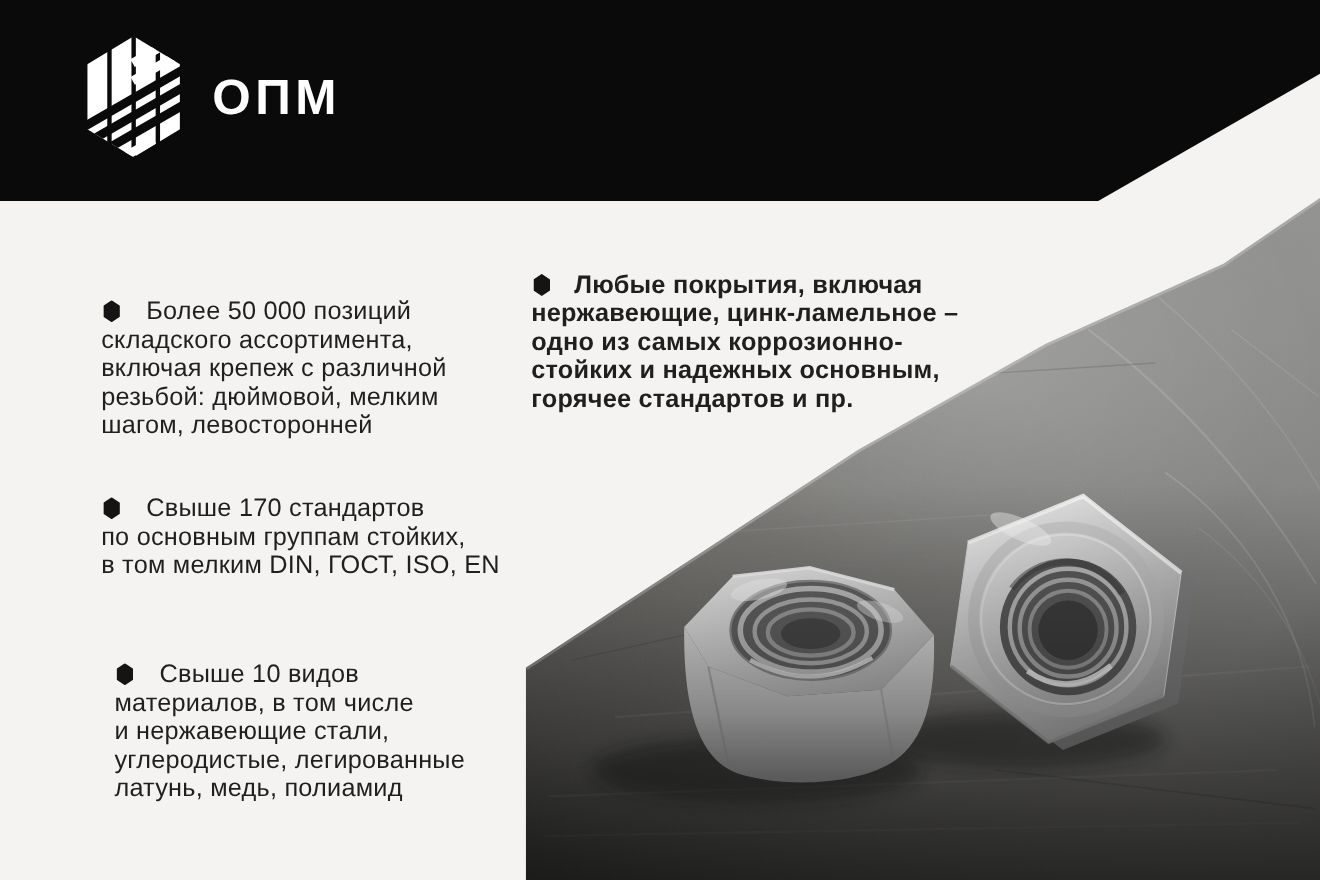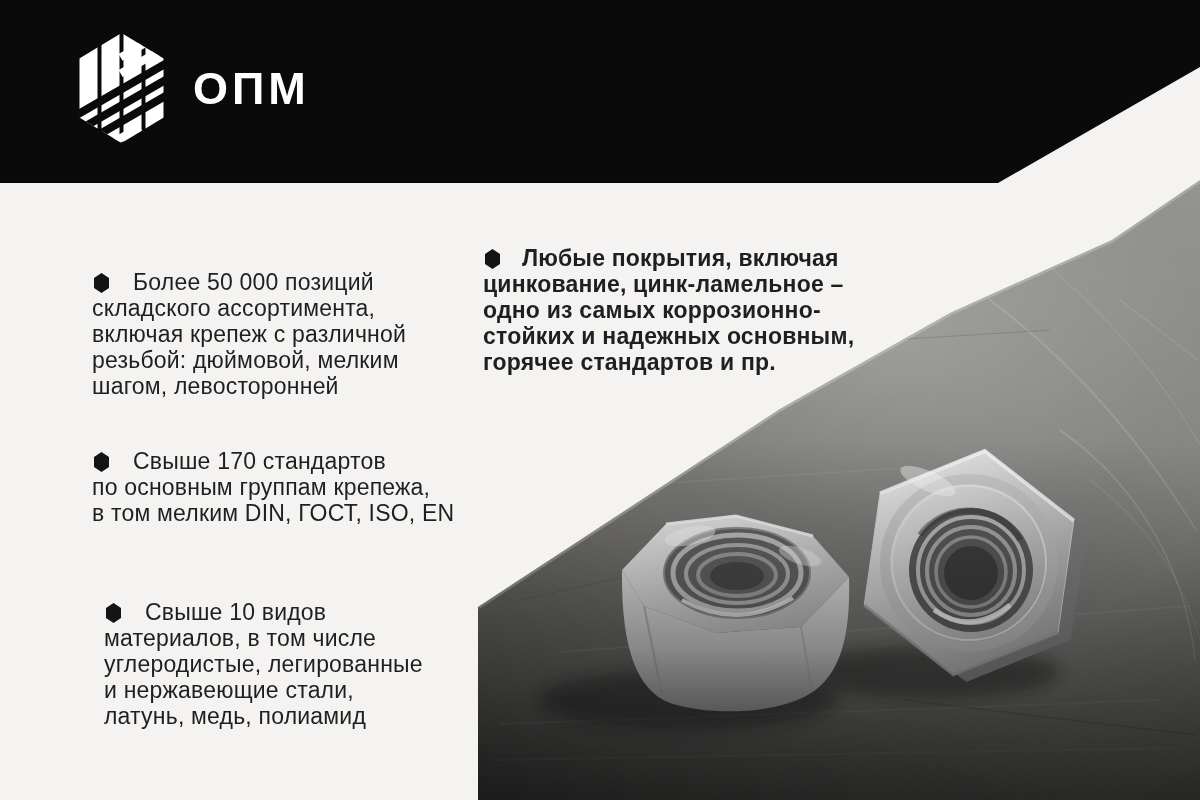--- a/index.html
+++ b/index.html
@@ -237,7 +237,7 @@
     </span>
     <div class="bullet-lines">
         <div>Любые покрытия, включая</div>
-        <div>цинкование, цинк-ламельное –</div>
+        <div>нержавеющие, цинк-ламельное –</div>
         <div>одно из самых коррозионно-</div>
         <div>стойких и надежных основным,</div>
         <div>горячее стандартов и пр.</div>

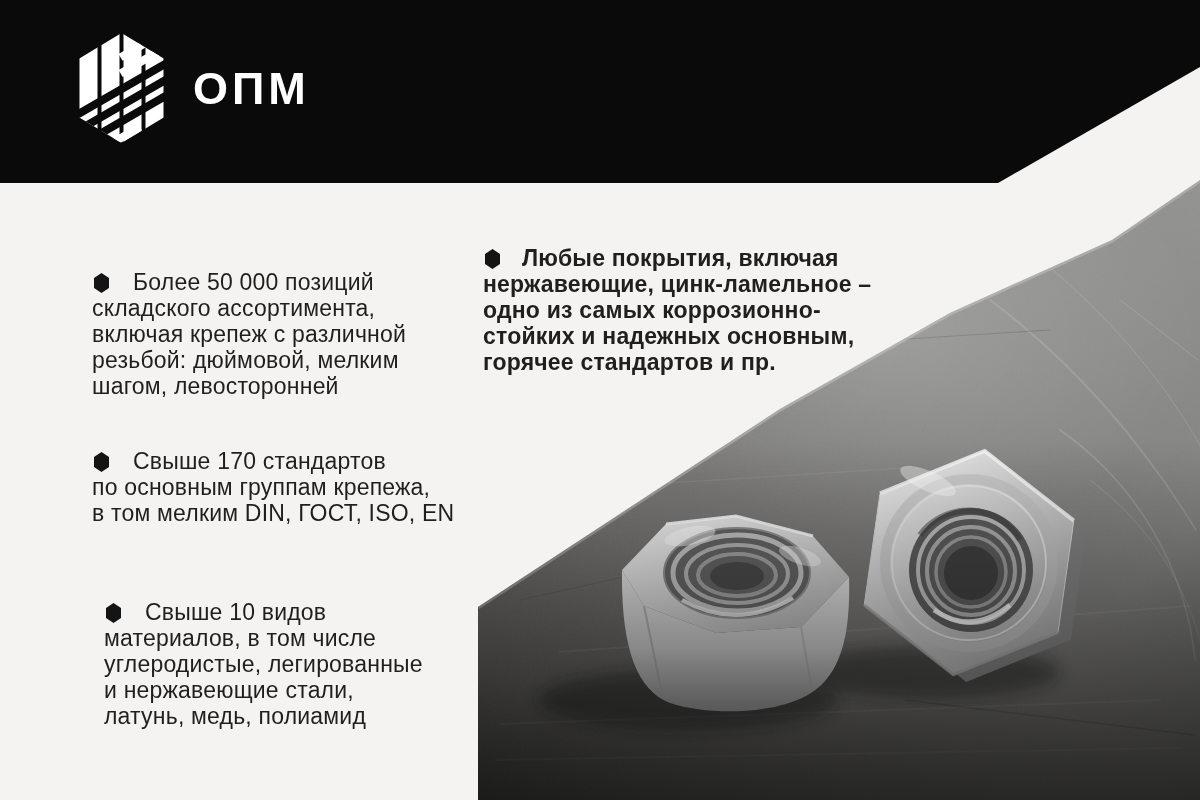--- a/index.html
+++ b/index.html
@@ -209,7 +209,7 @@
     </span>
     <div class="bullet-lines">
         <div>Свыше 170 стандартов</div>
-        <div>по основным группам крепежа,</div>
+        <div>по основным группам стойких,</div>
         <div>в том мелким DIN, ГОСТ, ISO, EN</div>
       </div>
   </div>

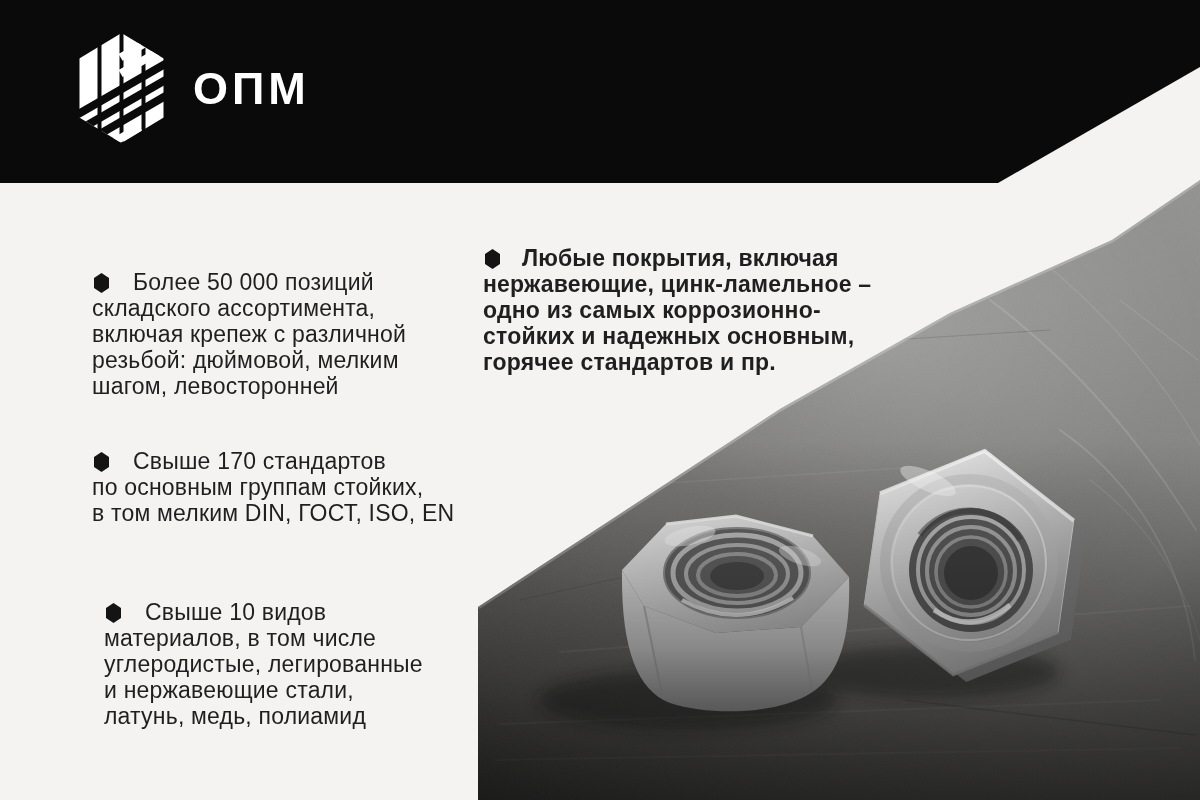--- a/index.html
+++ b/index.html
@@ -223,8 +223,8 @@
     <div class="bullet-lines">
         <div>Свыше 10 видов</div>
         <div>материалов, в том числе</div>
+        <div>и нержавеющие стали,</div>
         <div>углеродистые, легированные</div>
-        <div>и нержавеющие стали,</div>
         <div>латунь, медь, полиамид</div>
       </div>
   </div>

